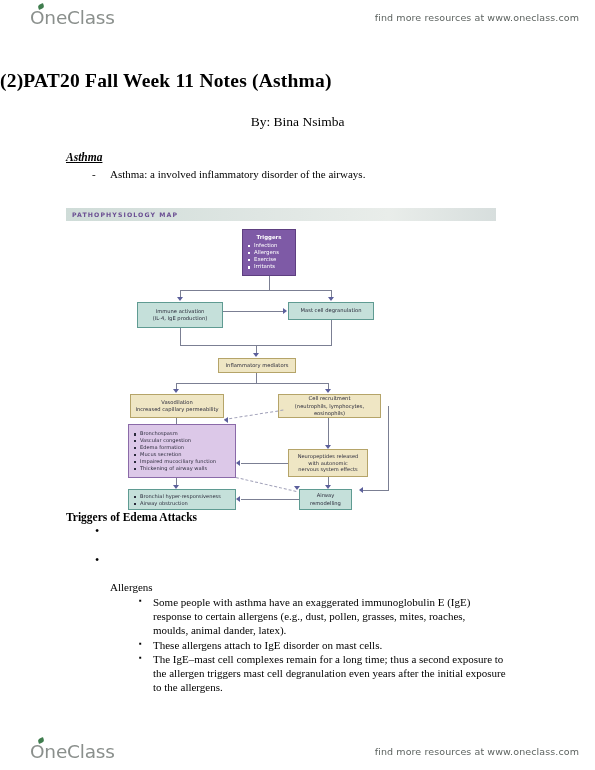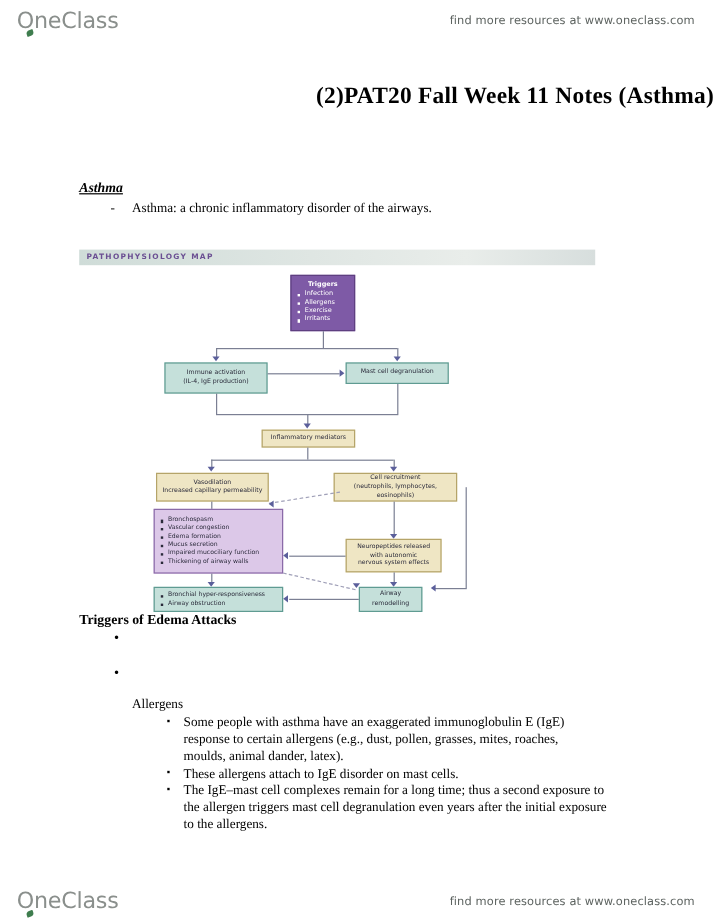--- a/index.html
+++ b/index.html
@@ -30,9 +30,9 @@
 
   .brand-logo {
     position: absolute;
-    left: 14px;
+    left: 30px;
     display: flex;
-    align-items: flex-end;
+    align-items: flex-start;
     font-family: "DejaVu Sans", sans-serif;
     font-size: 18.5px;
     letter-spacing: -0.2px;

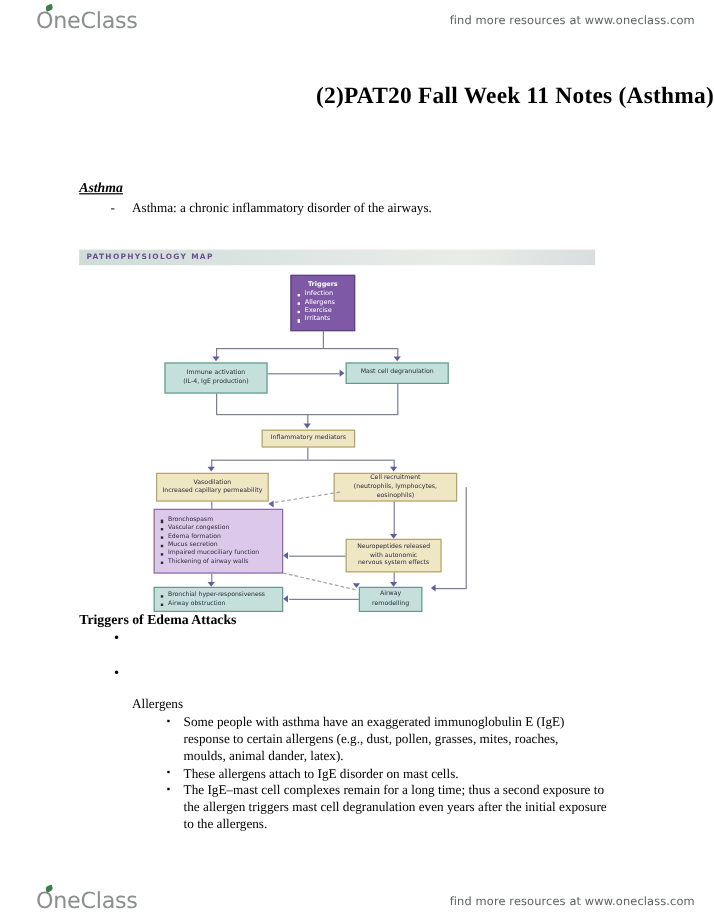--- a/index.html
+++ b/index.html
@@ -75,7 +75,7 @@
     position: absolute;
     left: 0; top: 36px;
     width: 595px;
-    text-align: right;
+    text-align: left;
     font-size: 19.5px;
     font-weight: bold;
     letter-spacing: 0.2px;

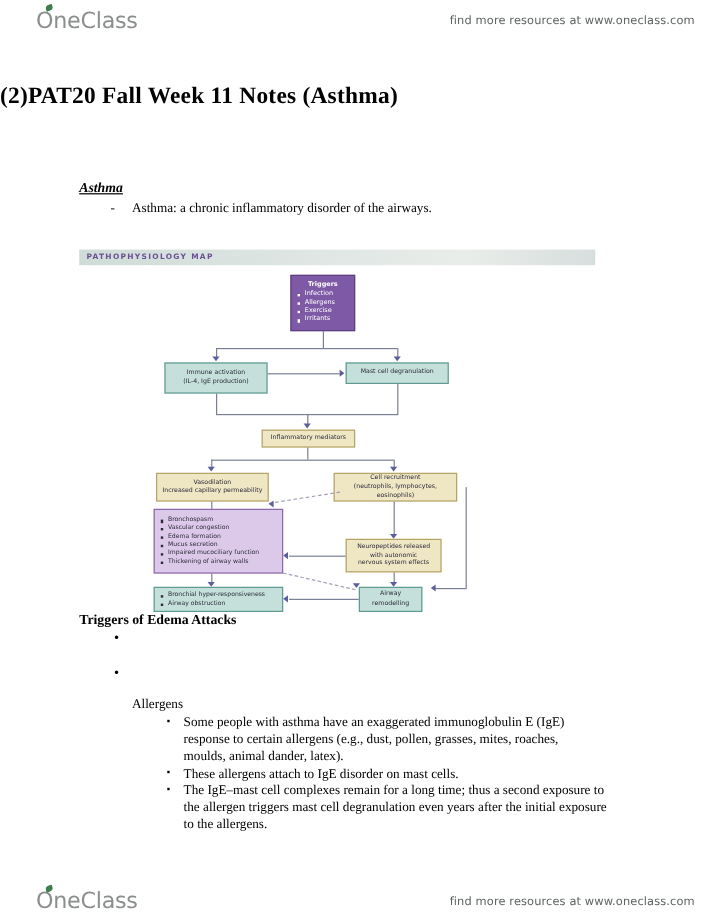--- a/index.html
+++ b/index.html
@@ -280,6 +280,7 @@
 <div class="page">
 
   <div class="doc-title">(2)PAT20 Fall Week 11 Notes (Asthma)</div>
+  <div class="doc-author">By: Bina Nsimba</div>
 
   <div class="sec-heading" style="left:66px; top:117px;font-style:italic;">Asthma</div>
 

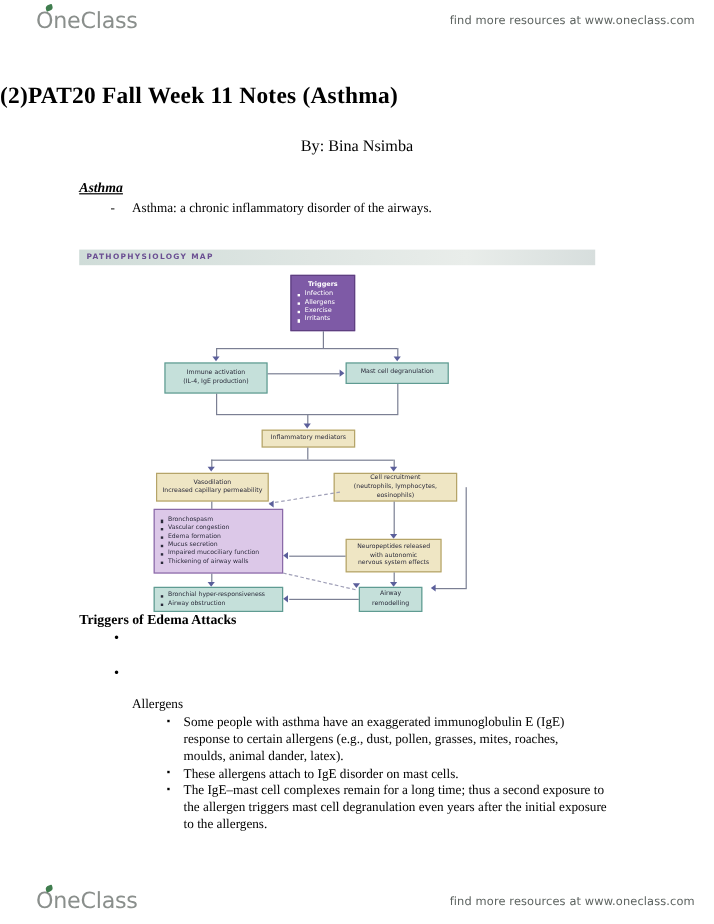--- a/index.html
+++ b/index.html
@@ -286,7 +286,7 @@
 
   <div class="dash-item" style="left:110px; top:134px;">
     <span class="dash">-</span>
-    <span>Asthma: a chronic inflammatory disorder of the airways.</span>
+    <span>Asthma: a involved inflammatory disorder of the airways.</span>
   </div>
 
 

